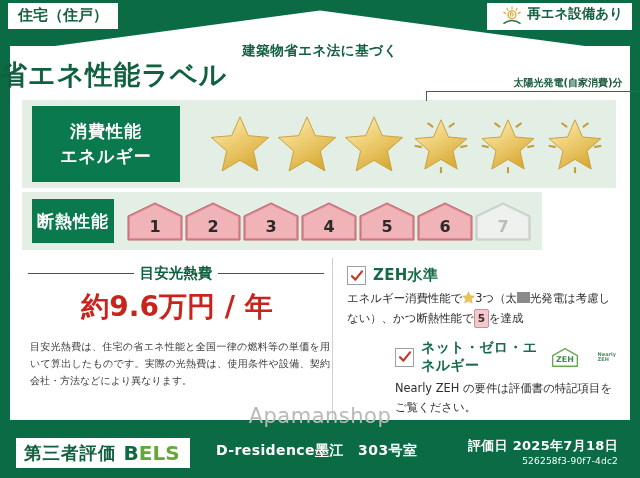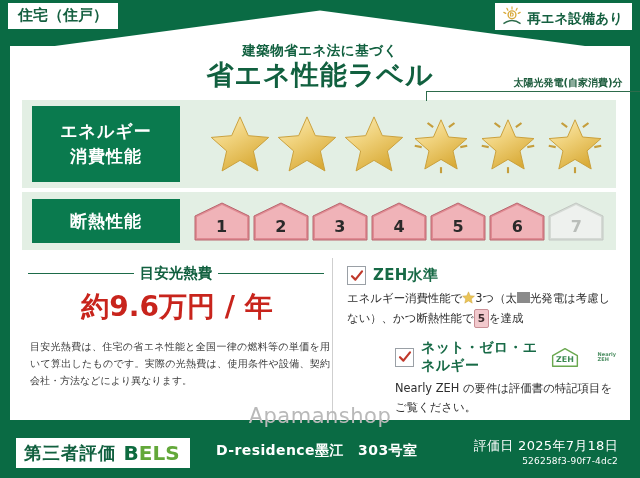--- a/index.html
+++ b/index.html
@@ -29,9 +29,9 @@
   }
   .badge-right{
     position:absolute;right:8px;top:3px;background:#ffffff;
-    padding:3px 9px 4px 6px;
+    padding:3px 9px 4px 14px;
     font-size:13.5px;font-weight:bold;color:#156040;
-    display:flex;align-items:flex-end;gap:4px;line-height:1.1;
+    display:flex;align-items:flex-start;gap:4px;line-height:1.1;
   }
   .sun-ico{width:22px;height:20px;flex:0 0 22px;}
 

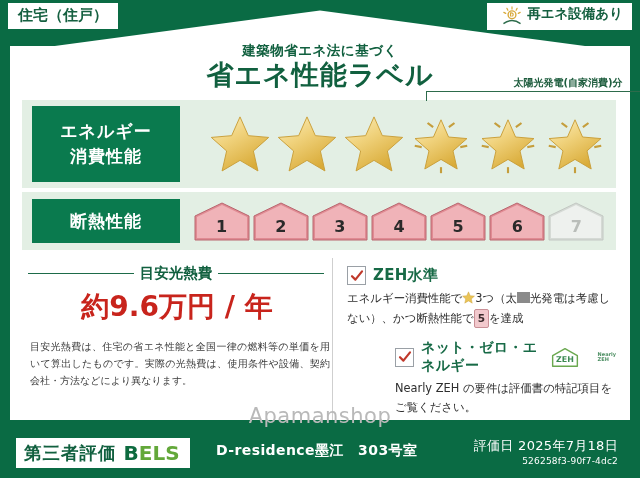--- a/index.html
+++ b/index.html
@@ -41,7 +41,7 @@
     font-size:13.5px;font-weight:bold;color:#11603f;letter-spacing:0.5px;
   }
   .title{
-    position:absolute;left:0;right:0;top:57px;text-align:center;
+    position:absolute;left:0;right:0;top:57px;text-align:left;
     font-size:27px;font-weight:bold;color:#11603f;letter-spacing:1px;
   }
 

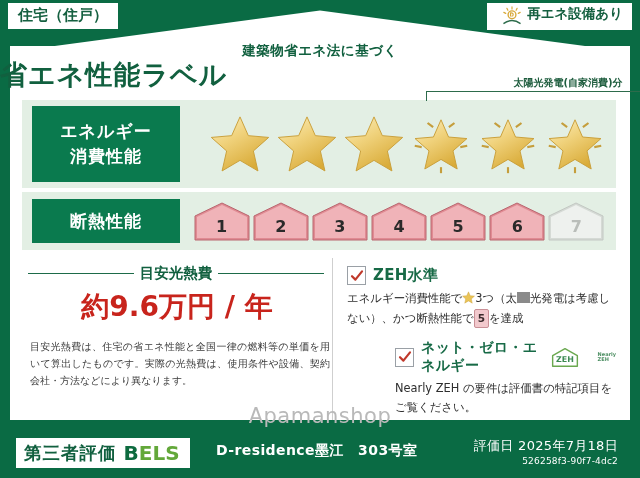--- a/index.html
+++ b/index.html
@@ -187,8 +187,8 @@
 
     <div class="row-energy">
       <div class="lbl-green">
+        <span>消費性能</span>
         <span>エネルギー</span>
-        <span>消費性能</span>
       </div>
       <div class="stars">
         <div class="solar-note">太陽光発電(自家消費)分</div>

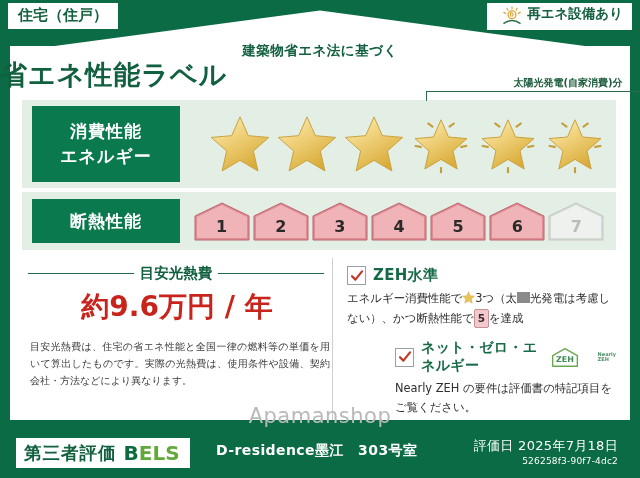--- a/index.html
+++ b/index.html
@@ -72,7 +72,7 @@
 
   
   .row-insul{
-    position:absolute;left:12px;top:96px;width:594px;height:58px;
+    position:absolute;left:12px;top:96px;width:520px;height:58px;
     background:#e3efe4;display:flex;align-items:center;
   }
   .houses{flex:1;display:flex;align-items:center;justify-content:space-around;padding:0 10px 0 12px;}

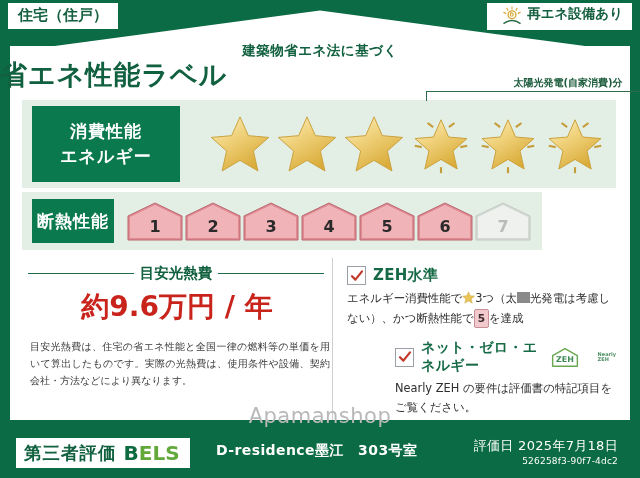--- a/index.html
+++ b/index.html
@@ -144,7 +144,7 @@
     font-size:14px;font-weight:bold;letter-spacing:0.4px;
   }
   .evalwrap{position:absolute;right:22px;bottom:12px;text-align:right;color:#fff;}
-  .evaldate{font-size:13px;font-weight:normal;letter-spacing:0.3px;margin-top:27px;}
+  .evaldate{font-size:13px;font-weight:bold;letter-spacing:0.3px;margin-top:27px;}
   .evalid{font-size:9px;letter-spacing:0.2px;margin-top:1px;}
 </style>
 </head>

